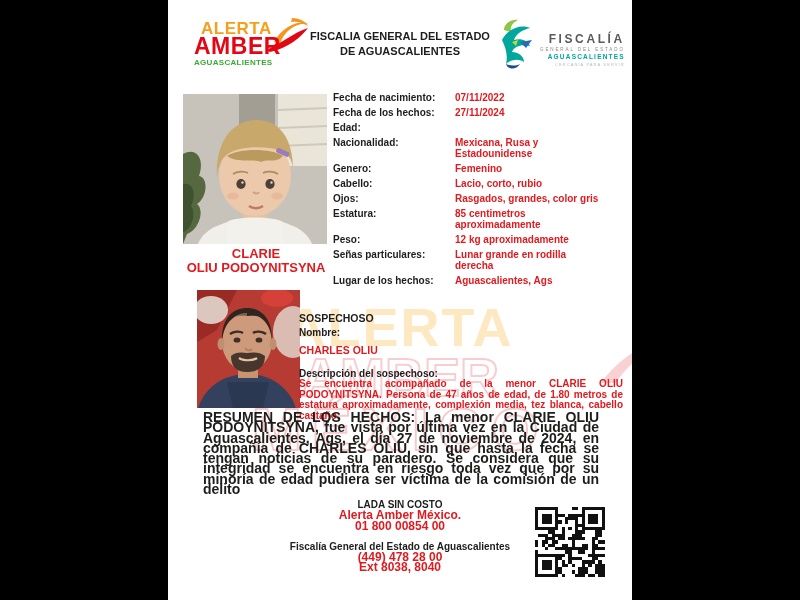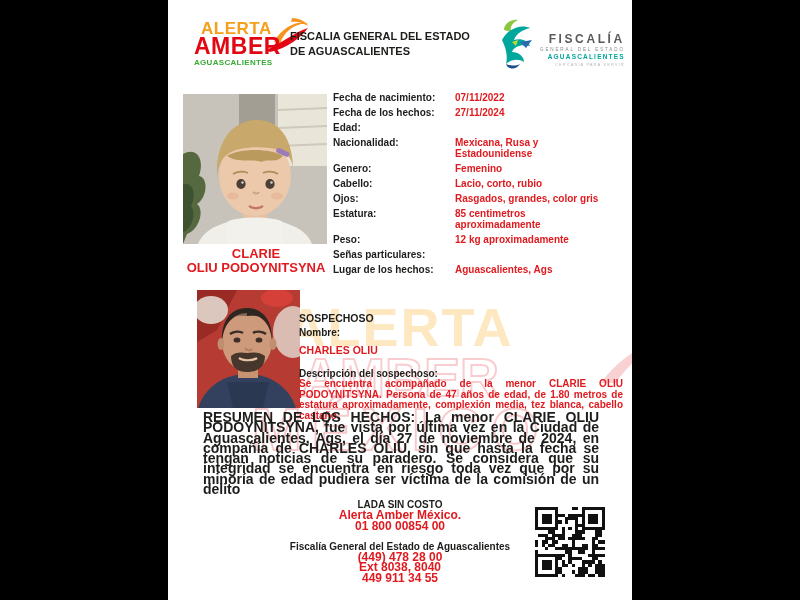--- a/index.html
+++ b/index.html
@@ -17,7 +17,7 @@
   .amber-l3 { font-size:8px; font-weight:800; color:#3aaa35; letter-spacing:.3px; margin-top:1px; }
   #amber-swoosh { left:96px; top:16px; z-index:1; }
 
-  #header-title { left:122px; top:29px; width:220px; 
+  #header-title { left:122px; top:29px; width:220px; text-align:center;
                   font-size:11px; font-weight:bold; color:#1d1d1b; line-height:1.35; z-index:2;}
 
   #fiscalia-logo { left:330px; top:18px; display:flex; gap:4px; align-items:flex-start; z-index:2;}

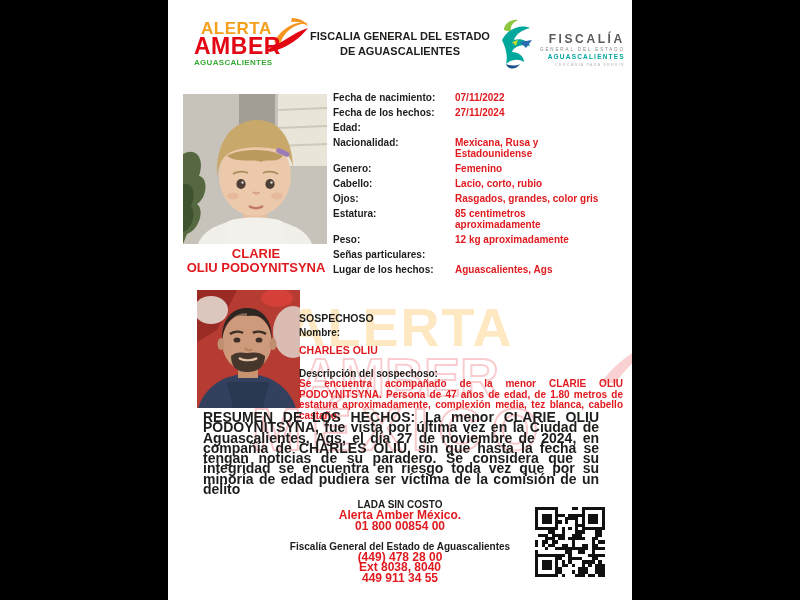--- a/index.html
+++ b/index.html
@@ -189,6 +189,7 @@
         </div>
       <div class="frow">
           <div class="flabel">Señas particulares:</div>
+          <div class="fvalue">Lunar grande en rodilla<br>derecha</div>
         </div>
       <div class="frow">
           <div class="flabel">Lugar de los hechos:</div>

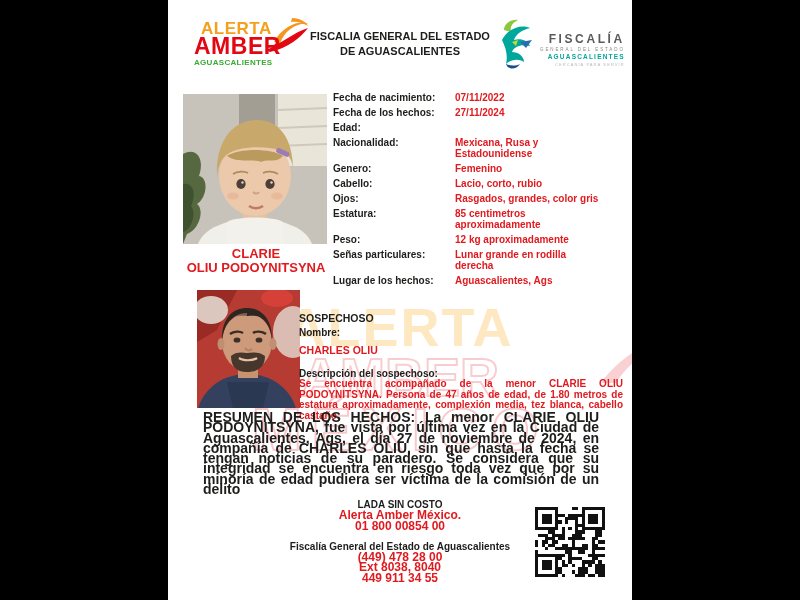--- a/index.html
+++ b/index.html
@@ -238,7 +238,6 @@
       <div class="c-black">Fiscalía General del Estado de Aguascalientes</div>
       <div class="c-red">(449) 478 28 00</div>
       <div class="c-red">Ext 8038, 8040</div>
-      <div class="c-red">449 911 34 55</div>
     </div>
 
     <div id="qr" class="abs">

